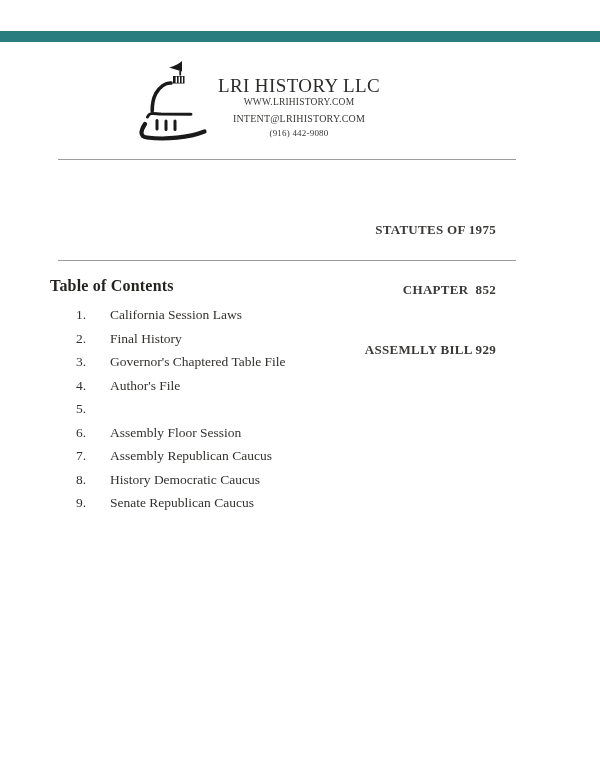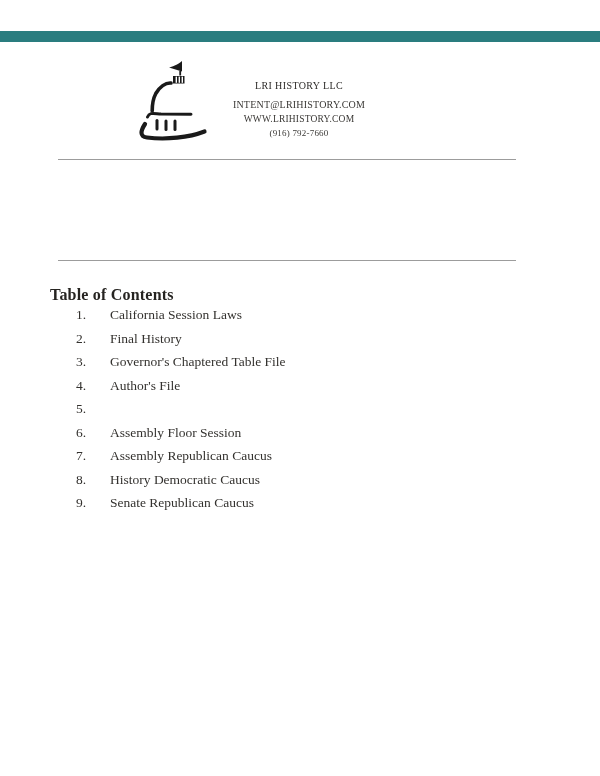--- a/index.html
+++ b/index.html
@@ -18,7 +18,7 @@
     position:absolute;left:189px;top:78px;width:220px;
     text-align:center;color:#2f2d2b;
   }
-  .company{font-size:10px;line-height:16px;letter-spacing:0.4px;color:#2e2c2a;}
+  .company{font-size:19px;line-height:16px;letter-spacing:0.4px;color:#2e2c2a;}
   .contact{line-height:12px;letter-spacing:0.2px;color:#3a3835;}
   .contact.email{margin-top:5px;font-size:10px;}
   .contact.web{margin-top:2px;font-size:9.5px;}

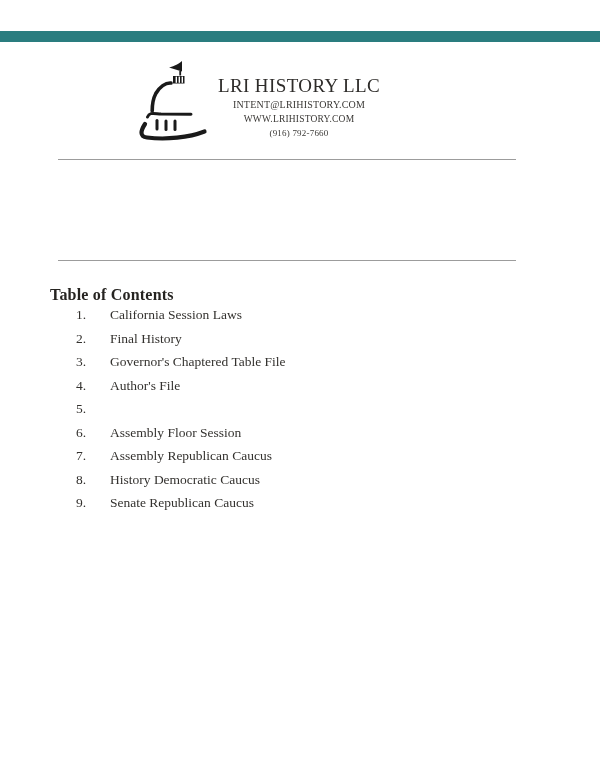--- a/index.html
+++ b/index.html
@@ -87,8 +87,8 @@
 
   <div class="letterhead-text">
     <div class="company">LRI HISTORY LLC</div>
+    <div class="contact web">WWW.LRIHISTORY.COM</div>
     <div class="contact email">INTENT@LRIHISTORY.COM</div>
-    <div class="contact web">WWW.LRIHISTORY.COM</div>
     <div class="contact phone">(916) 792-7660</div>
   </div>
 

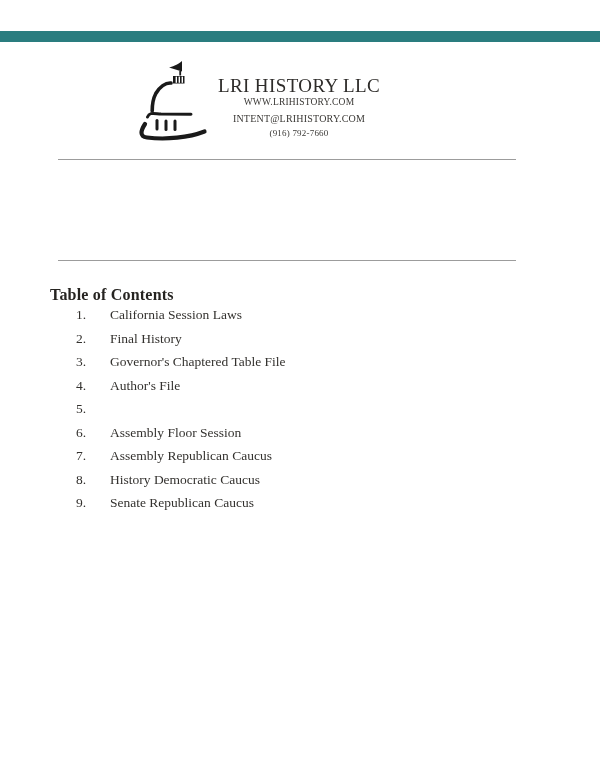--- a/index.html
+++ b/index.html
@@ -89,7 +89,7 @@
     <div class="company">LRI HISTORY LLC</div>
     <div class="contact web">WWW.LRIHISTORY.COM</div>
     <div class="contact email">INTENT@LRIHISTORY.COM</div>
-    <div class="contact phone">(916) 792-7660</div>
+    <div class="contact phone">(916) 442-9080</div>
   </div>
 
   <div class="rule r1"></div>

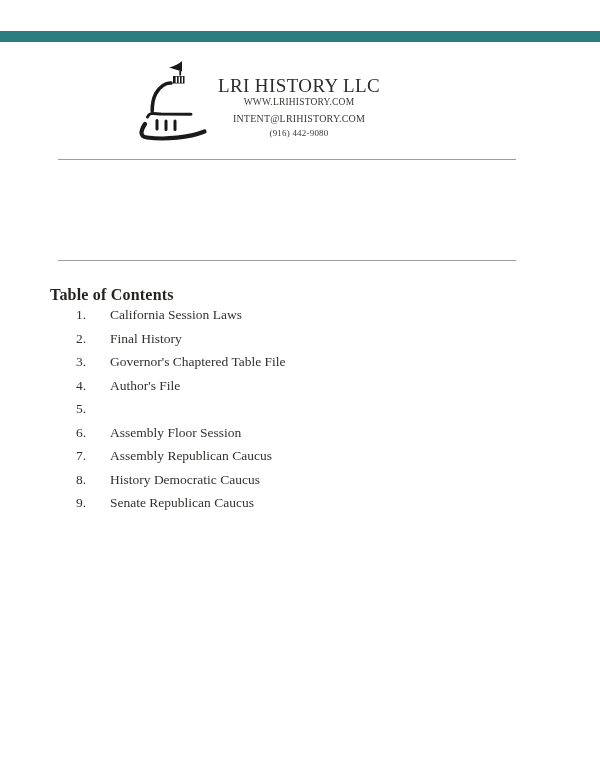--- a/index.html
+++ b/index.html
@@ -94,6 +94,11 @@
 
   <div class="rule r1"></div>
 
+  <div class="reference">
+    <div>STATUTES OF 1975</div>
+    <div>CHAPTER  852</div>
+    <div>ASSEMLLY BILL 929</div>
+  </div>
 
   <div class="rule r2"></div>
 

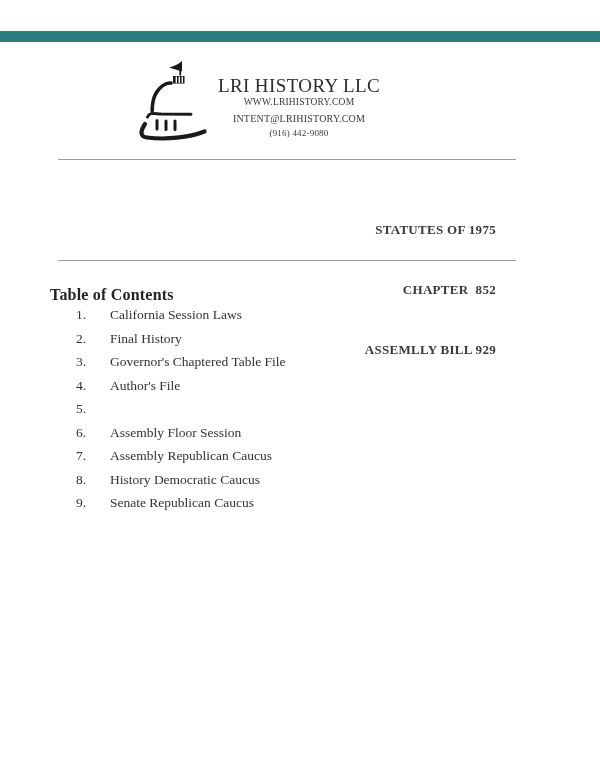--- a/index.html
+++ b/index.html
@@ -36,7 +36,7 @@
     white-space:pre;
   }
   .toc-title{
-    position:absolute;left:50px;top:286px;
+    position:absolute;left:50px;top:277px;
     font-weight:bold;font-size:16px;line-height:17px;
     letter-spacing:0.2px;color:#262421;margin:0;
   }

